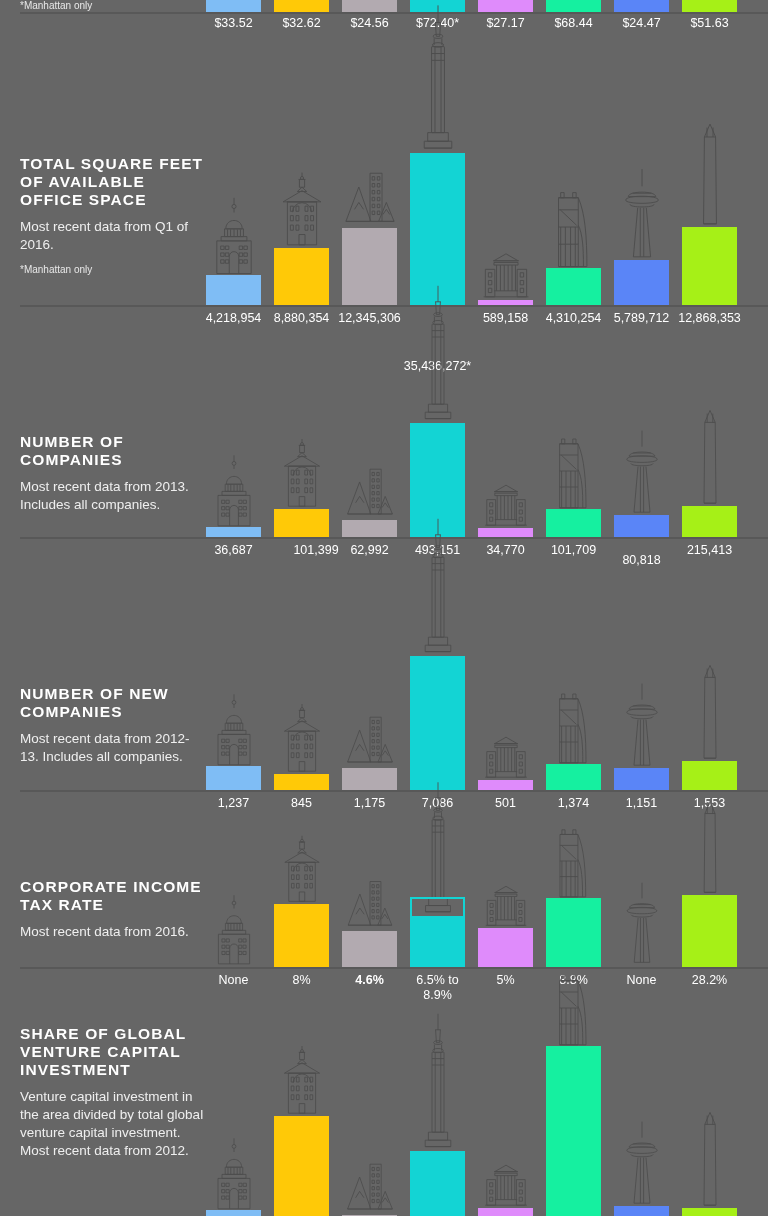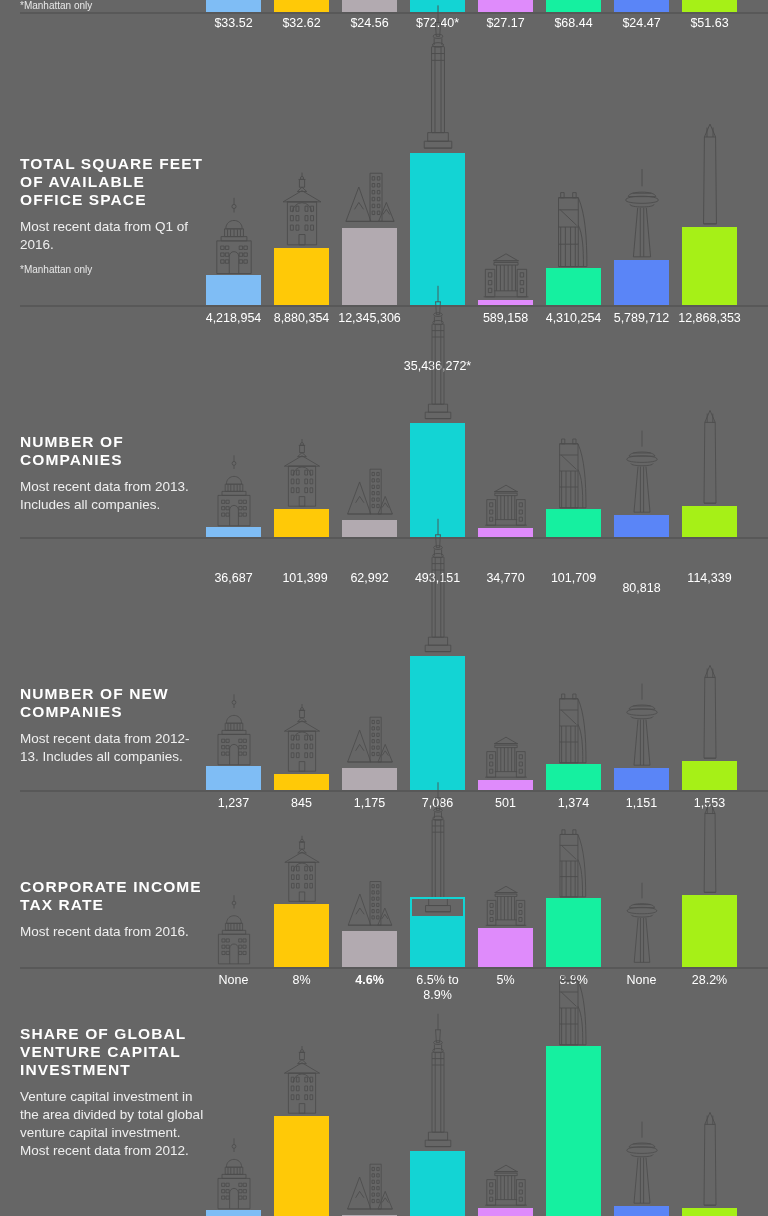--- a/index.html
+++ b/index.html
@@ -444,7 +444,7 @@
           </div>
         </div>
       <div class="baseline" style="top:182px;"></div>
-      <div style="position:absolute;top:188px;left:0;width:748px;height:20px;margin-top:28px;">
+      <div style="position:absolute;top:188px;left:0;width:748px;height:20px;">
           <div class="vlabel" style="left: 213.5px; top: 0px;">36,687</div>
           <div class="vlabel" style="left: 285px; top: 0px;">101,399</div>
           <div class="vlabel" style="left: 349.5px; top: 0px;">62,992</div>

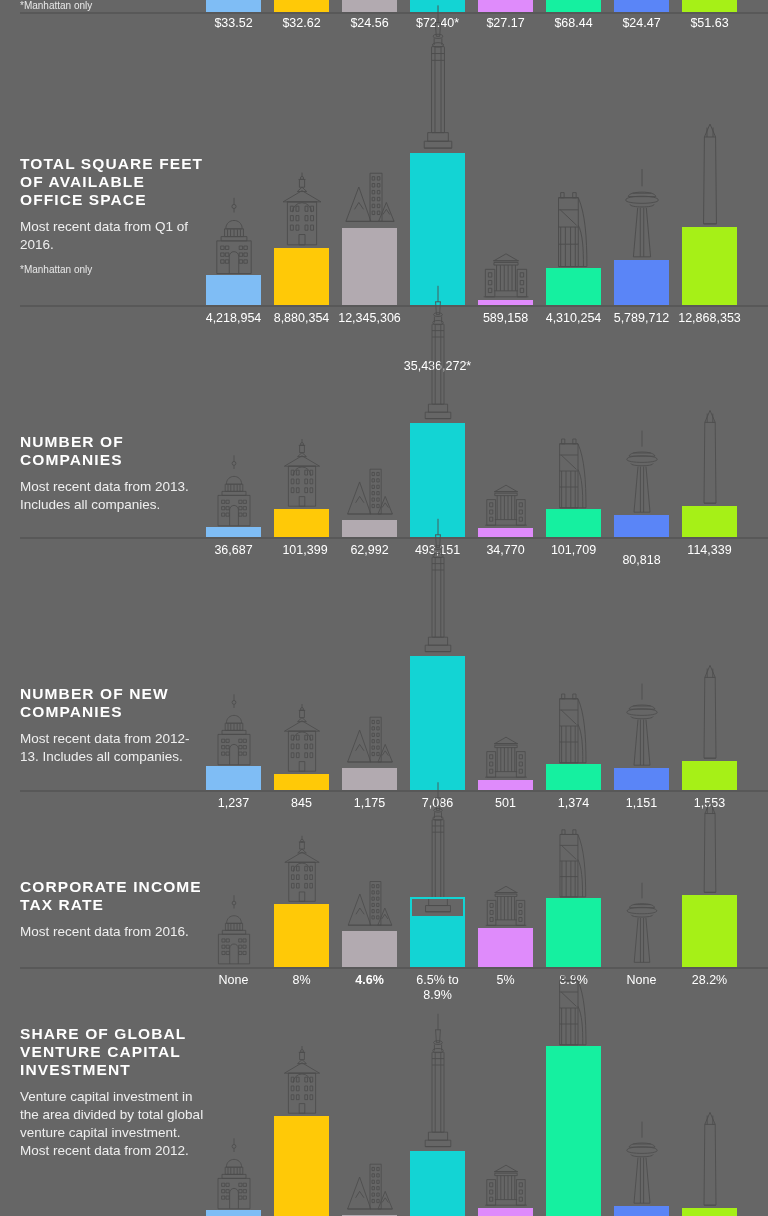--- a/index.html
+++ b/index.html
@@ -446,7 +446,7 @@
       <div class="baseline" style="top:182px;"></div>
       <div style="position:absolute;top:188px;left:0;width:748px;height:20px;">
           <div class="vlabel" style="left: 213.5px; top: 0px;">36,687</div>
-          <div class="vlabel" style="left: 285px; top: 0px;">101,399</div>
+          <div class="vlabel" style="left: 296px; top: 0px;">101,399</div>
           <div class="vlabel" style="left: 349.5px; top: 0px;">62,992</div>
           <div class="vlabel" style="left: 417.5px; top: 0px;">493,151</div>
           <div class="vlabel" style="left: 485.5px; top: 0px;">34,770</div>

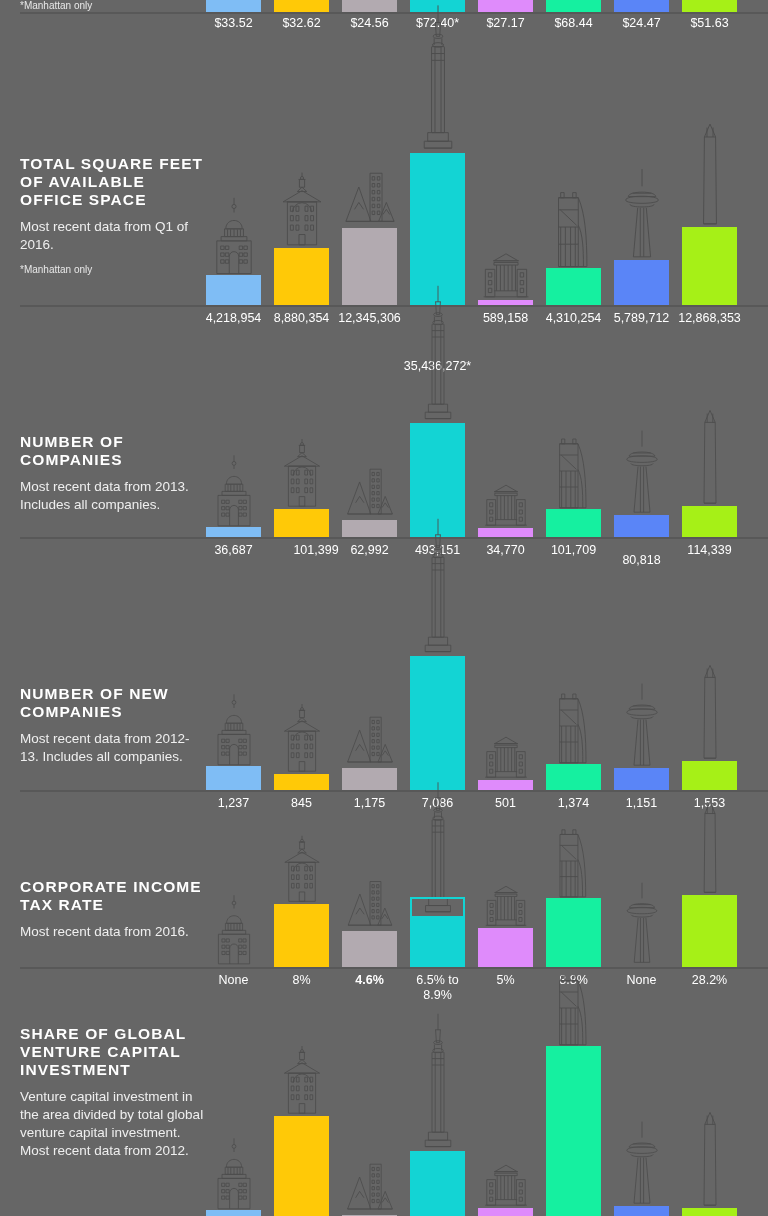--- a/index.html
+++ b/index.html
@@ -452,7 +452,7 @@
           <div class="vlabel" style="left: 485.5px; top: 0px;">34,770</div>
           <div class="vlabel" style="left: 553.5px; top: 0px;">101,709</div>
           <div class="vlabel" style="left: 621.5px; top: 10px;">80,818</div>
-          <div class="vlabel" style="left: 689.5px; top: 0px;">114,339</div>
+          <div class="vlabel" style="left: 689.5px; top: 0px;">215,413</div>
         </div>
     </div>
   </div>

